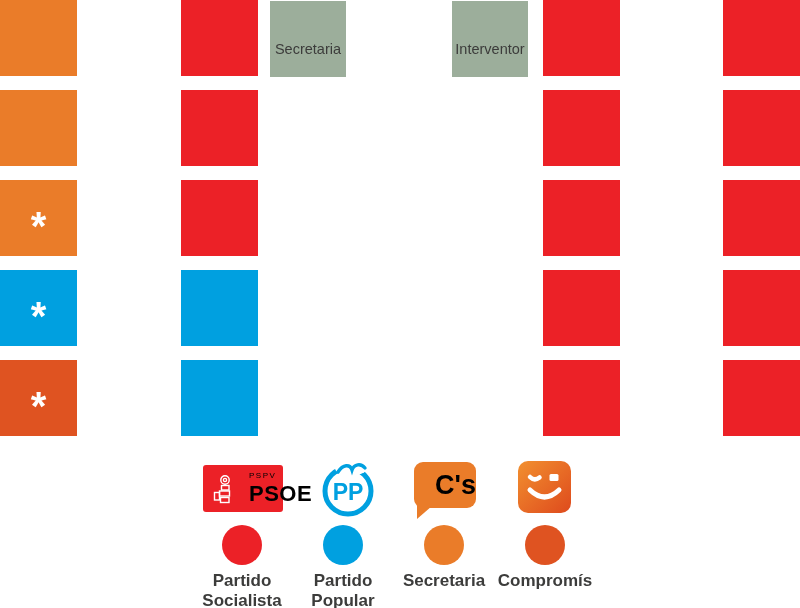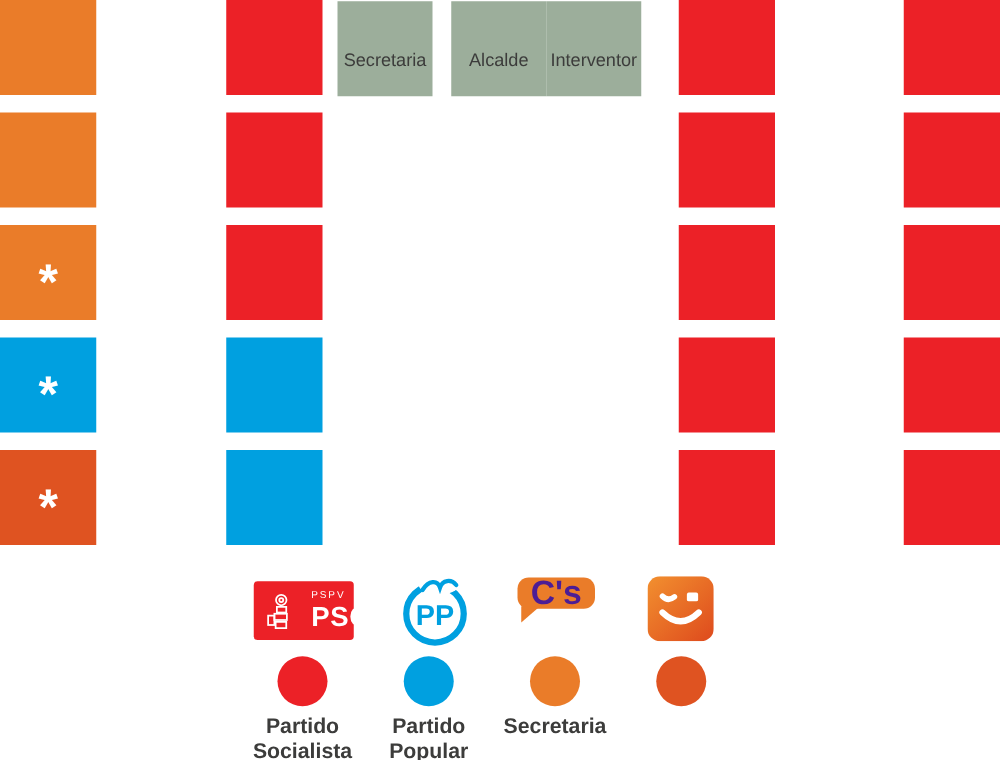--- a/index.html
+++ b/index.html
@@ -167,9 +167,6 @@
 
   <div class="official official-0">
     <span>Secretaria</span>
-  </div>
-  <div class="official official-1">
-    <span>Alcalde</span>
   </div>
   <div class="official official-2">
     <span>Interventor</span>

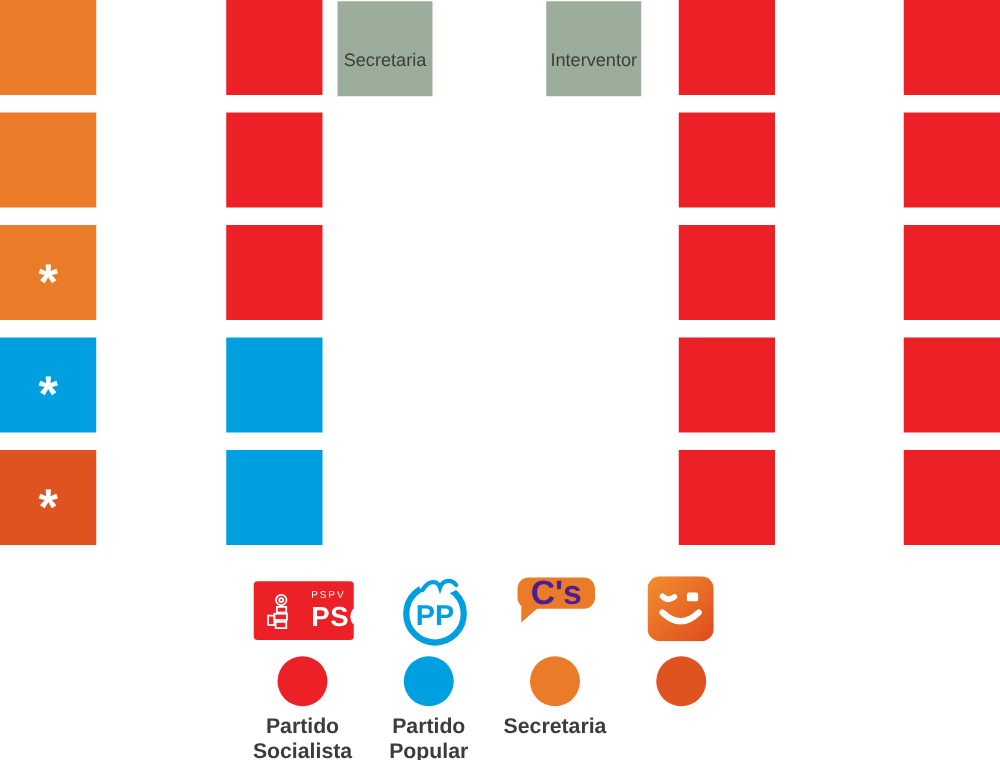--- a/index.html
+++ b/index.html
@@ -57,7 +57,7 @@
   }
   .official-0 { left: 270px; }
   .official-1 { left: 361px; }
-  .official-2 { left: 437px; }
+  .official-2 { left: 452px; }
 
   
   .psoe-logo {

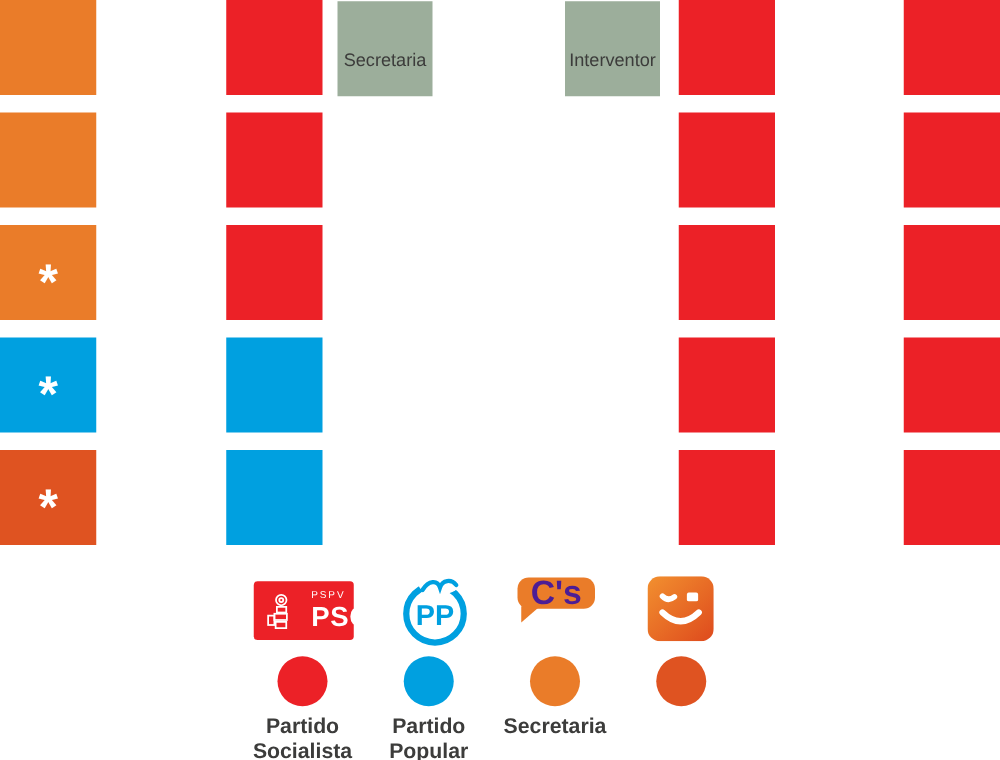--- a/index.html
+++ b/index.html
@@ -69,7 +69,7 @@
   }
   .psoe-icon { margin-left: 9px; flex: 0 0 auto; }
   .psoe-divider { width: 1.5px; height: 32px; background: #fff; margin-left: 7px; }
-  .psoe-text { margin-left: 7px; color: #ffffff; display: flex; flex-direction: column; line-height: 1; }
+  .psoe-text { margin-left: 7px; color: #000000; display: flex; flex-direction: column; line-height: 1; }
   .psoe-small { font-size: 8px; letter-spacing: 1.5px; margin-bottom: 3px; }
   .psoe-big   { font-size: 22px; font-weight: 700; letter-spacing: 0.5px; }
 

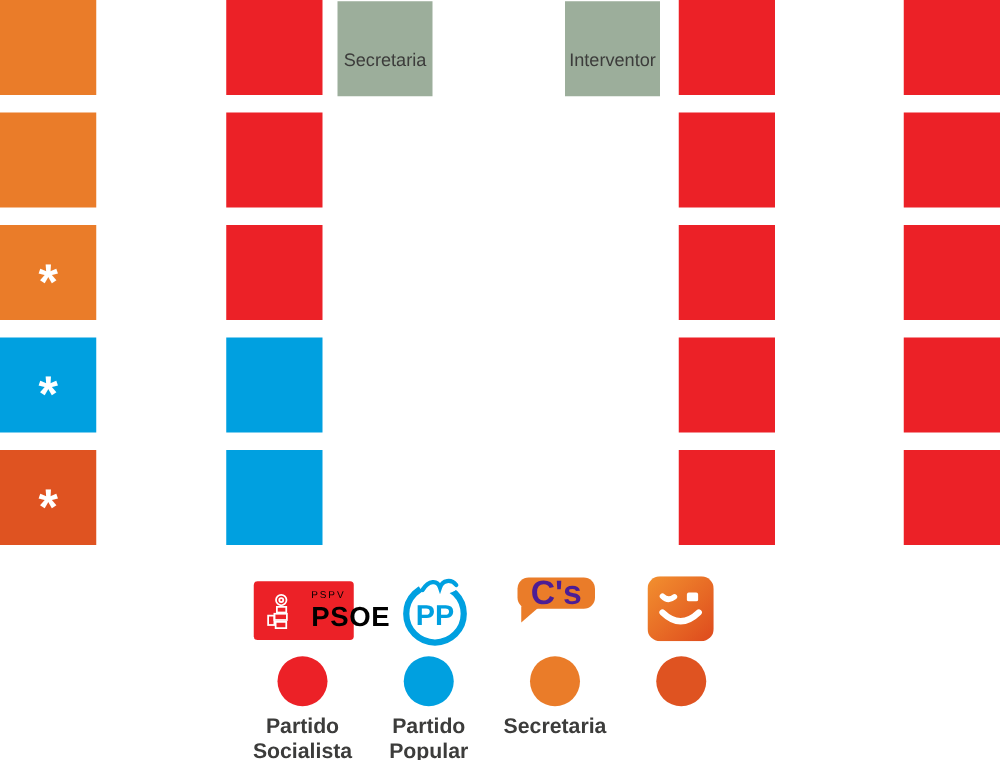--- a/index.html
+++ b/index.html
@@ -82,11 +82,11 @@
 
   .cs-logo {
     position: absolute; left: 414px; top: 462px;
-    width: 62px; height: 25px;
+    width: 62px; height: 46px;
     background: var(--ciudadanos-orange);
     border-radius: 9px;
-    display: flex; align-items: center; justify-content: center;
-    color: #4c1d95; font-weight: 700; font-size: 27px;
+    display: flex; align-items: center; justify-content: flex-end;
+    color: #000000; font-weight: 700; font-size: 27px;
   }
   .cs-tail {
     position: absolute; left: 3px; bottom: -11px;

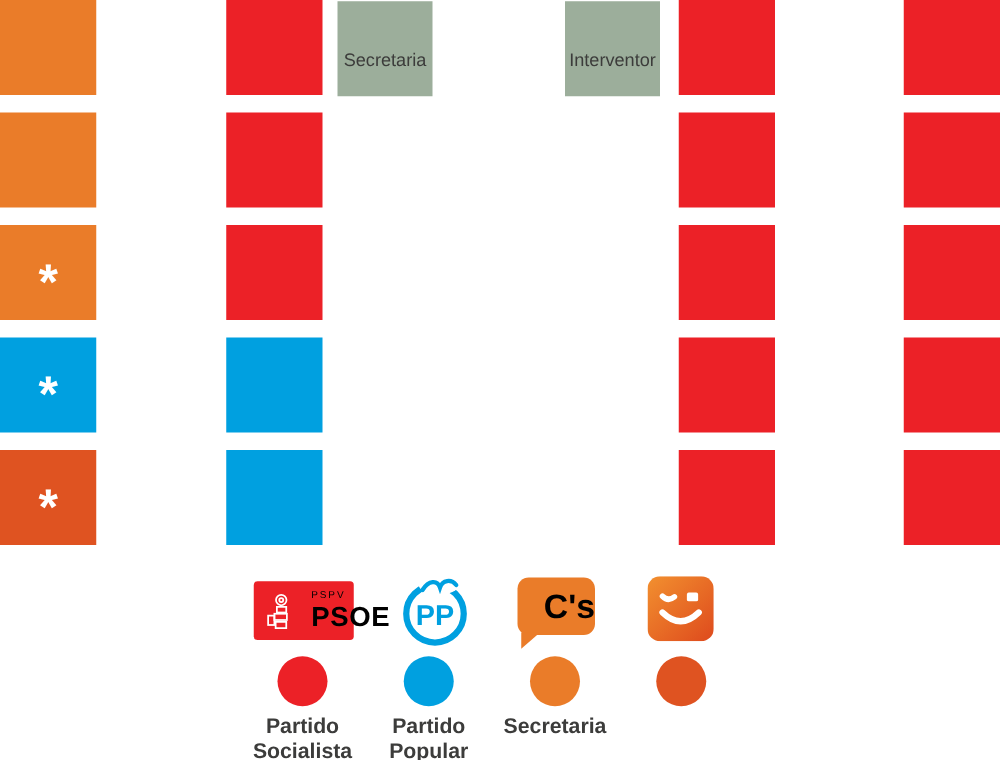--- a/index.html
+++ b/index.html
@@ -231,6 +231,9 @@
   <div class="legend-label label-ciudadanos">
     <span>Secretaria</span>
   </div>
+  <div class="legend-label label-compromis">
+    <span>Compromís</span>
+  </div>
 
 </div>
 

